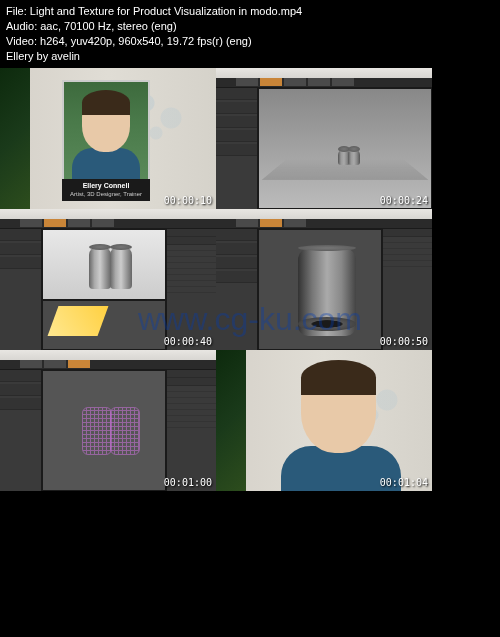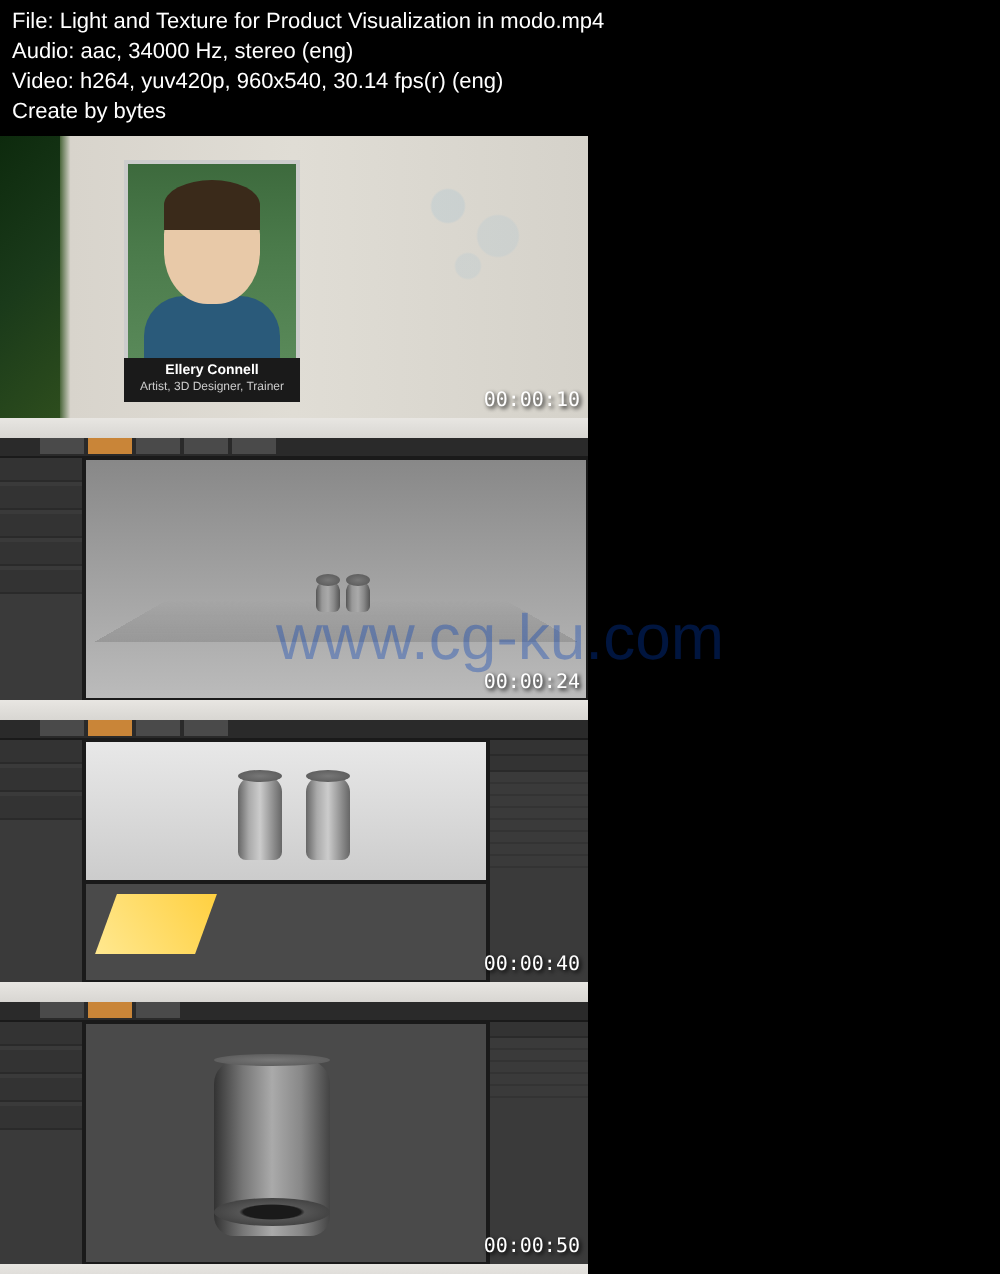--- a/index.html
+++ b/index.html
@@ -251,7 +251,7 @@
 
 <div class="header">
   <span class="header-line">File: Light and Texture for Product Visualization in modo.mp4</span>
-  <span class="header-line">Audio: aac, 34000 Hz, stereo (eng)</span>
+  <span class="header-line">Audio: aac, 70100 Hz, stereo (eng)</span>
   <span class="header-line">Video: h264, yuv420p, 960x540, 30.14 fps(r) (eng)</span>
   <span class="header-line">Create by bytes</span>
 </div>

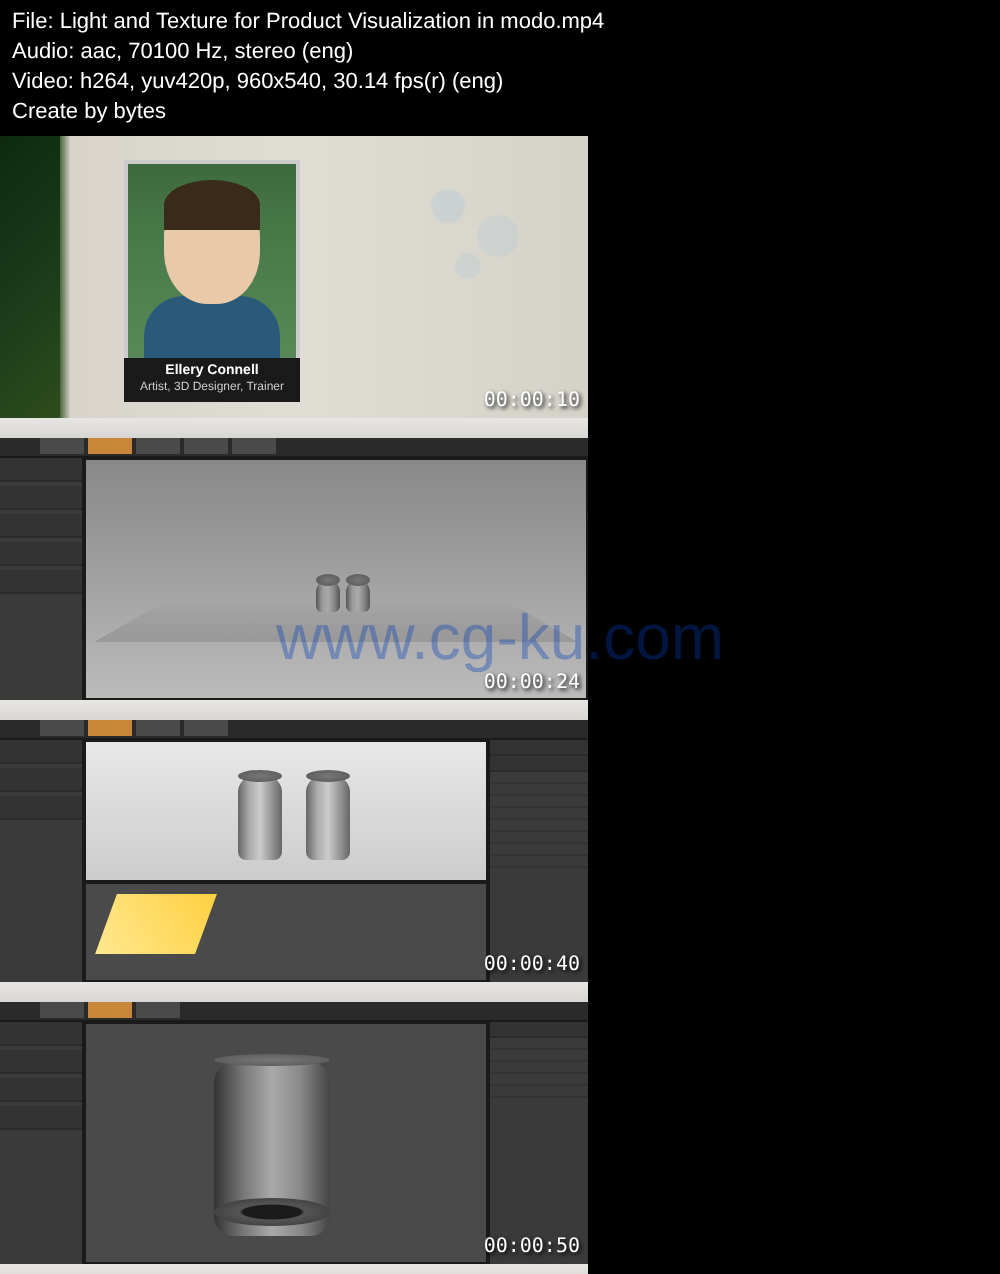--- a/index.html
+++ b/index.html
@@ -252,7 +252,7 @@
 <div class="header">
   <span class="header-line">File: Light and Texture for Product Visualization in modo.mp4</span>
   <span class="header-line">Audio: aac, 70100 Hz, stereo (eng)</span>
-  <span class="header-line">Video: h264, yuv420p, 960x540, 30.14 fps(r) (eng)</span>
+  <span class="header-line">Video: h264, yuv420p, 960x540, 19.72 fps(r) (eng)</span>
   <span class="header-line">Create by bytes</span>
 </div>
 

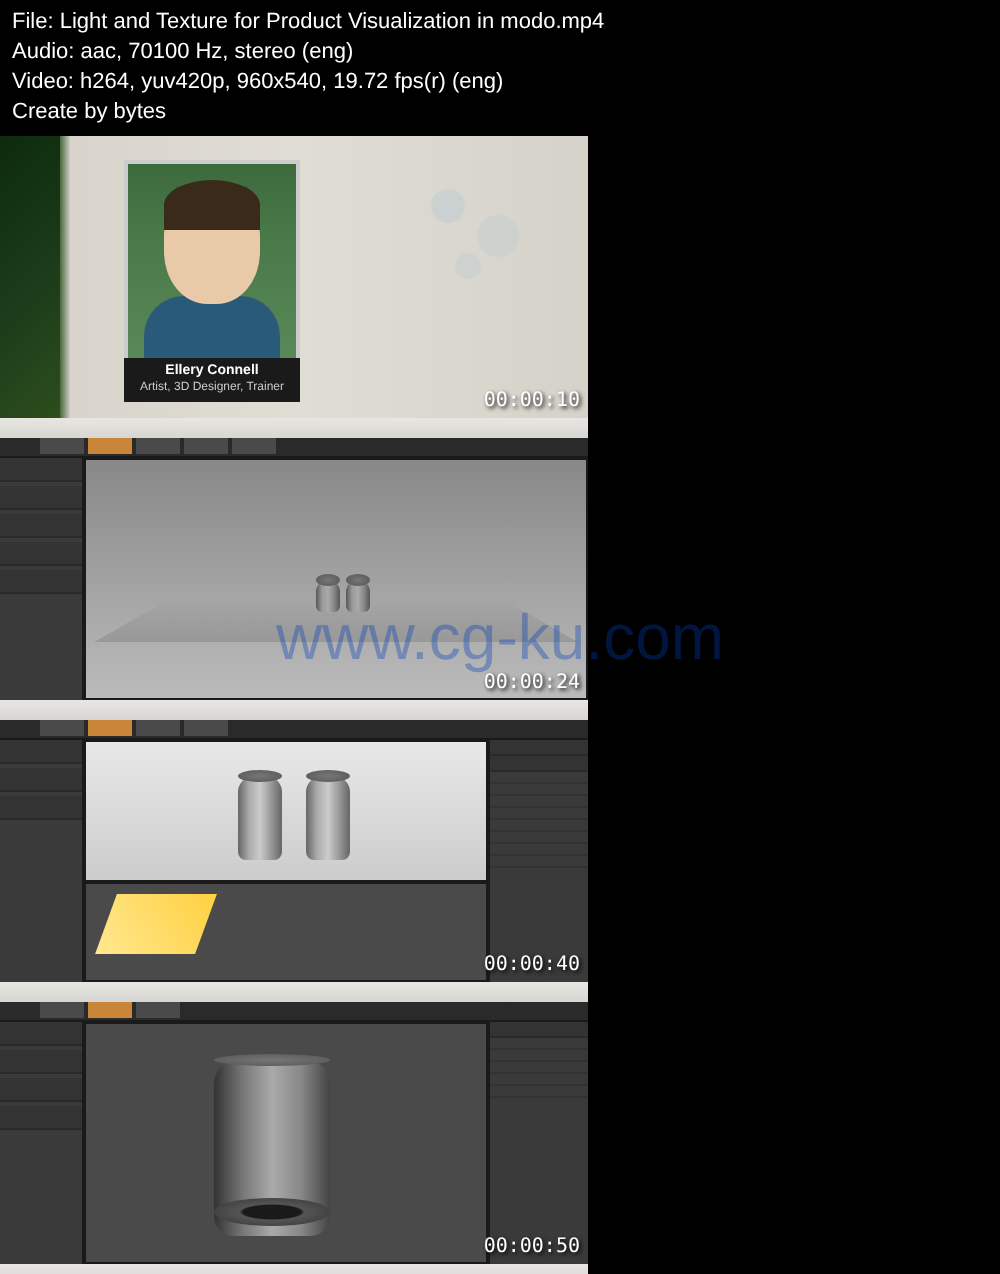--- a/index.html
+++ b/index.html
@@ -253,7 +253,7 @@
   <span class="header-line">File: Light and Texture for Product Visualization in modo.mp4</span>
   <span class="header-line">Audio: aac, 70100 Hz, stereo (eng)</span>
   <span class="header-line">Video: h264, yuv420p, 960x540, 19.72 fps(r) (eng)</span>
-  <span class="header-line">Create by bytes</span>
+  <span class="header-line">Ellery by avelin</span>
 </div>
 
 <div class="thumbnails">

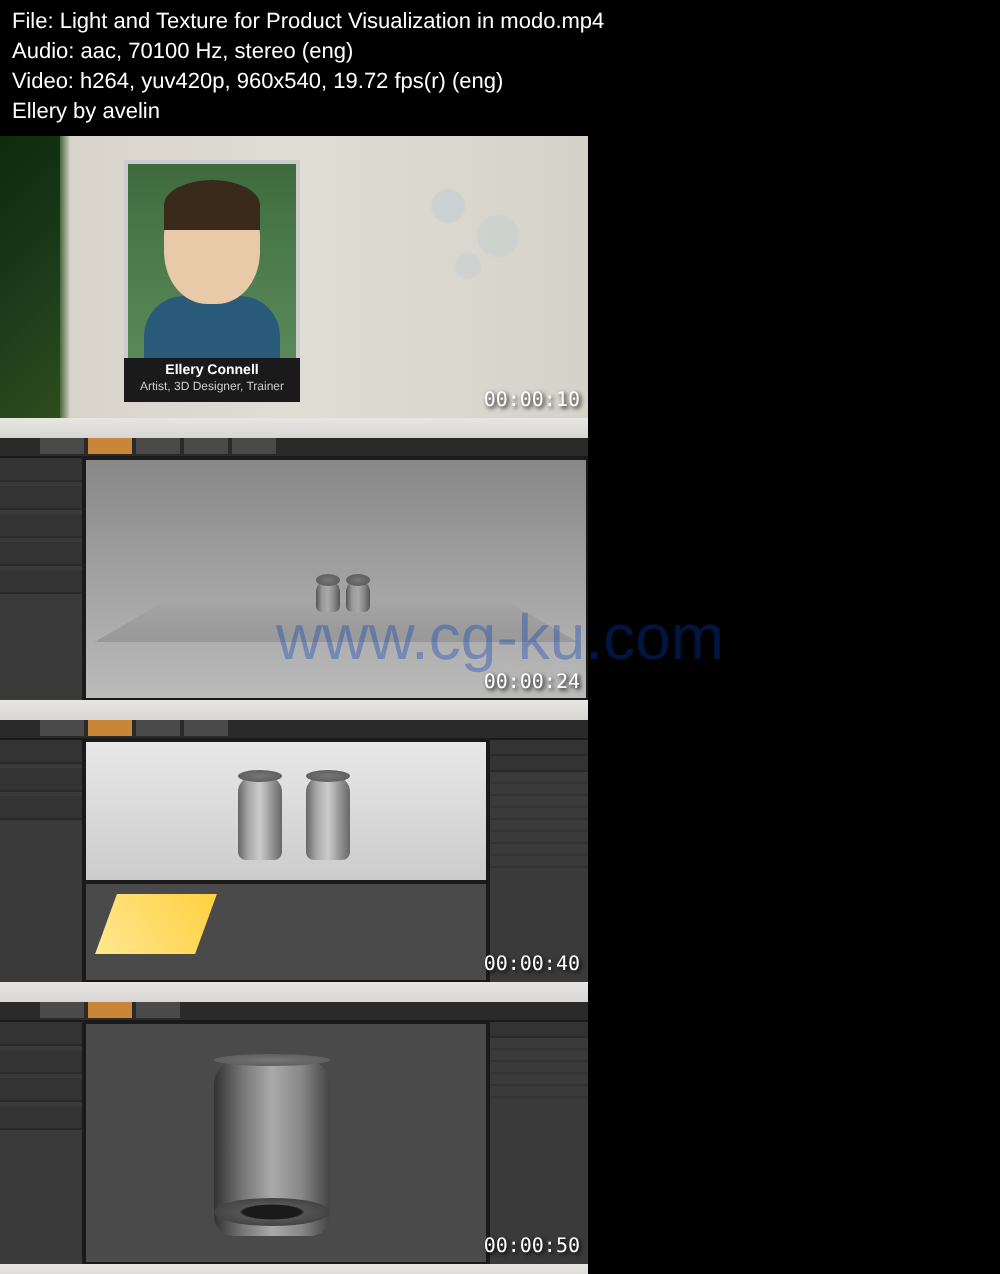--- a/index.html
+++ b/index.html
@@ -24,7 +24,7 @@
       width: 500px;
     }
     .thumb {
-      width: 294px;
+      width: 216px;
       height: 141px;
       position: relative;
       background: #2a2a2a;

